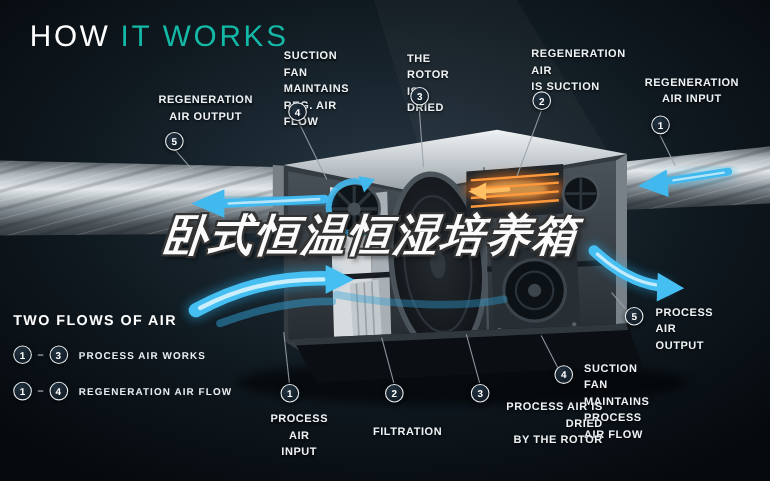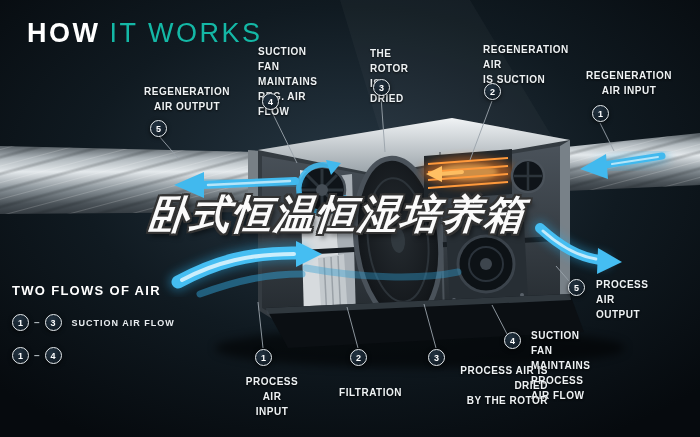--- a/index.html
+++ b/index.html
@@ -10,7 +10,7 @@
 
   .title{position:absolute;left:27px;top:18px;z-index:3;font-size:27px;
          letter-spacing:2.5px;color:#fff;white-space:nowrap;}
-  .title .w1{font-weight:700;}
+  .title .w1{font-weight:400;}
   .title .w2{font-weight:300;color:#14b8a6;margin-left:9px;}
 
   .callout{position:absolute;z-index:3;}

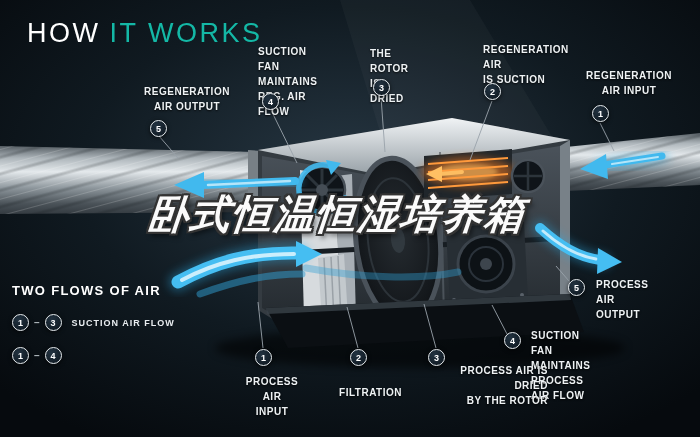--- a/index.html
+++ b/index.html
@@ -290,7 +290,7 @@
       <div class="badge">1</div>
       <span class="legend-dash">–</span>
       <div class="badge">3</div>
-      <span class="legend-label">SUCTION AIR FLOW</span>
+      <span class="legend-label">PROCESS AIR WORKS</span>
     </div>
     <div class="legend-row">
       <div class="badge">1</div>

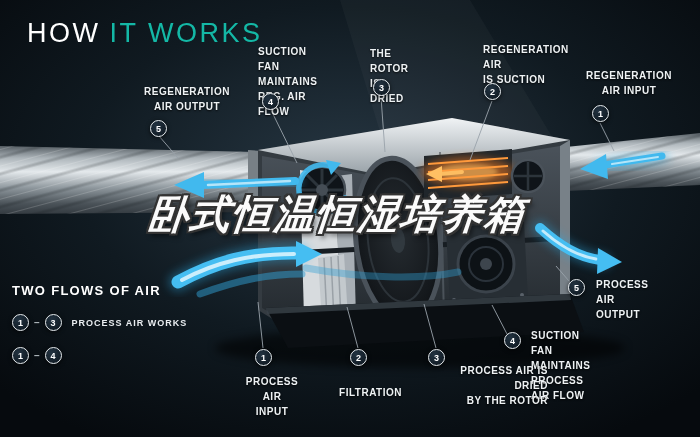--- a/index.html
+++ b/index.html
@@ -296,6 +296,7 @@
       <div class="badge">1</div>
       <span class="legend-dash">–</span>
       <div class="badge">4</div>
+      <span class="legend-label">REGENERATION AIR FLOW</span>
     </div>
   </div>
 

